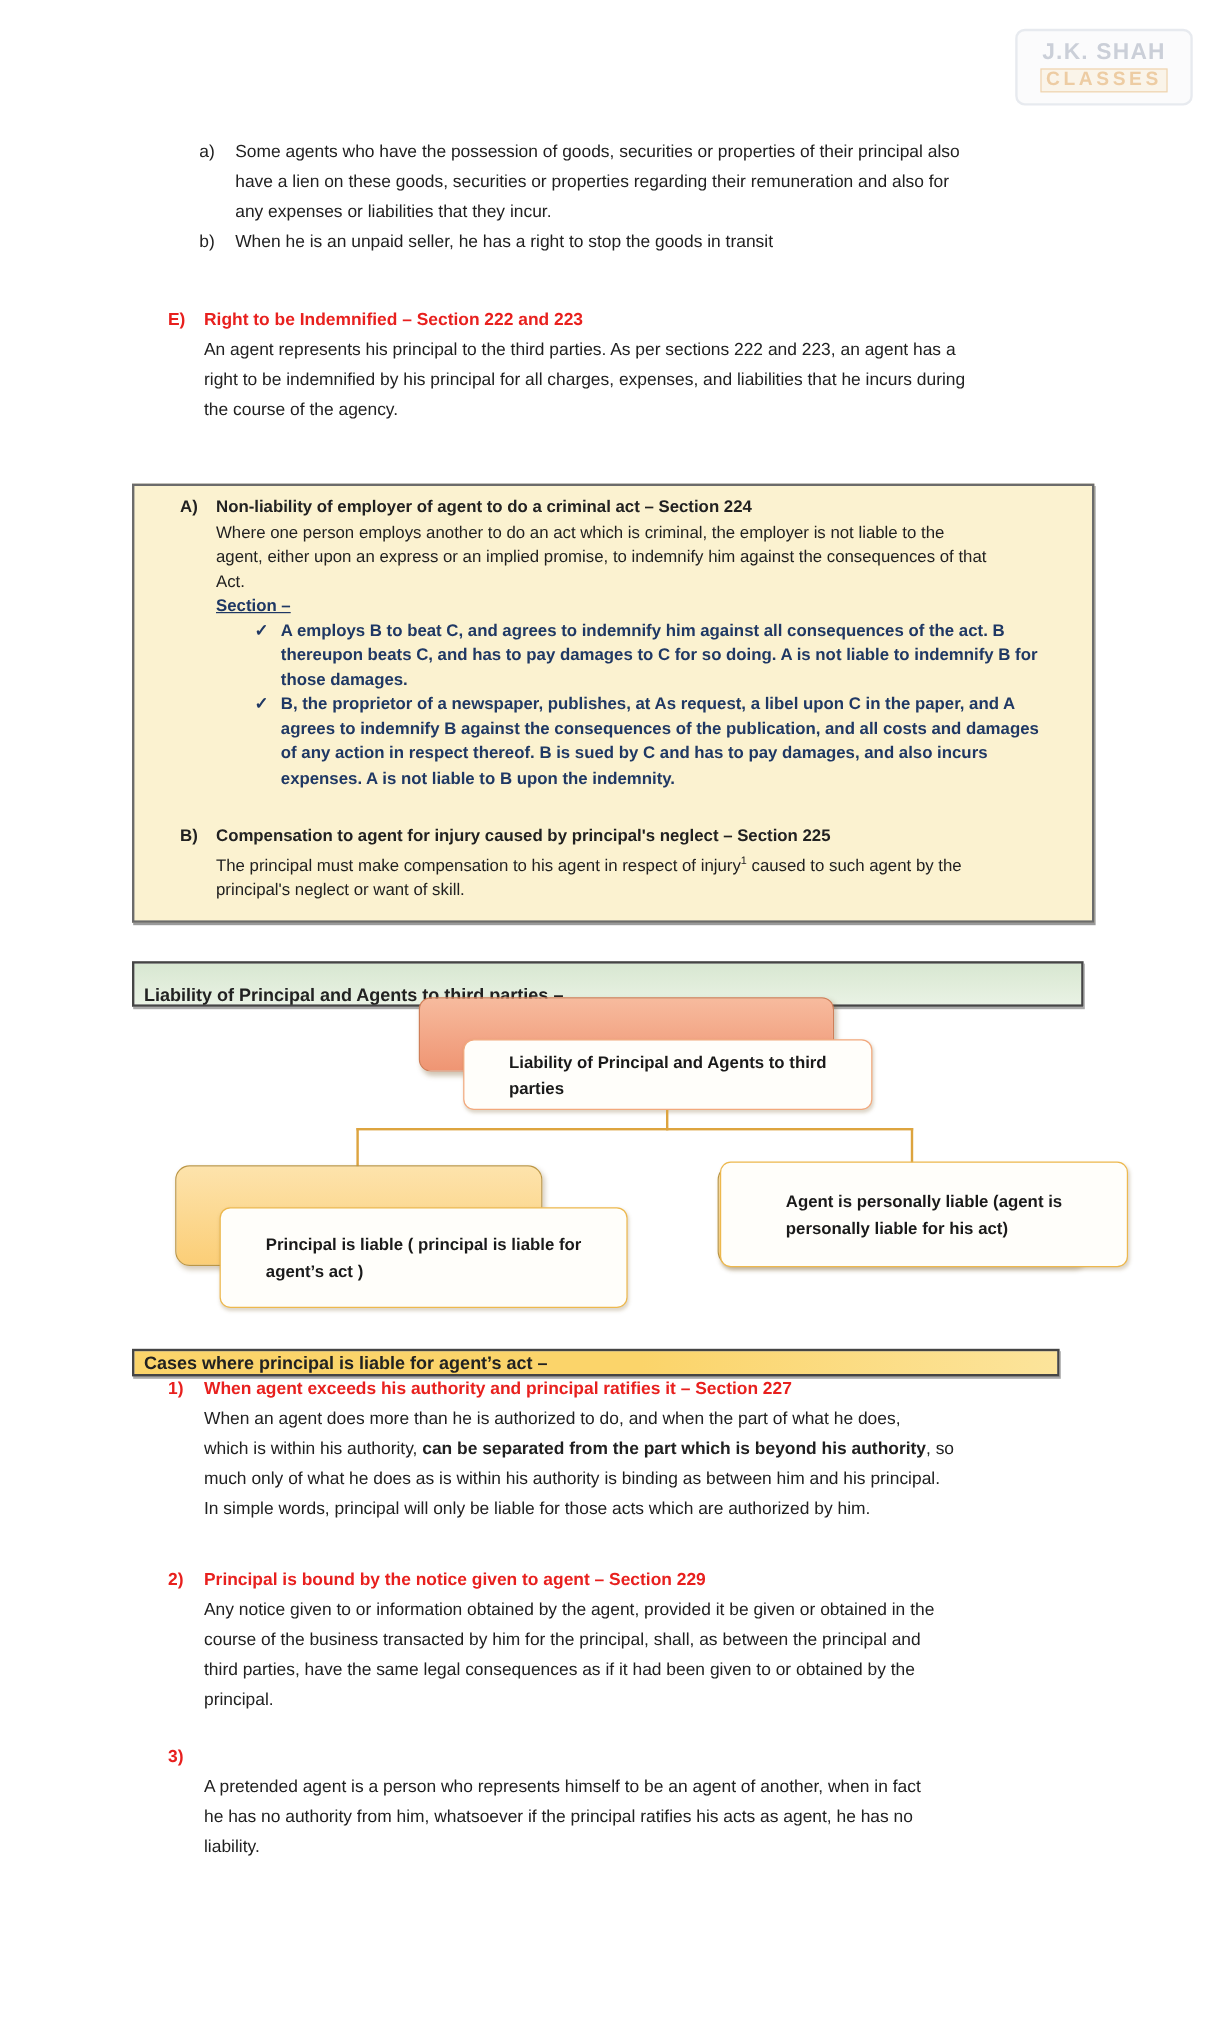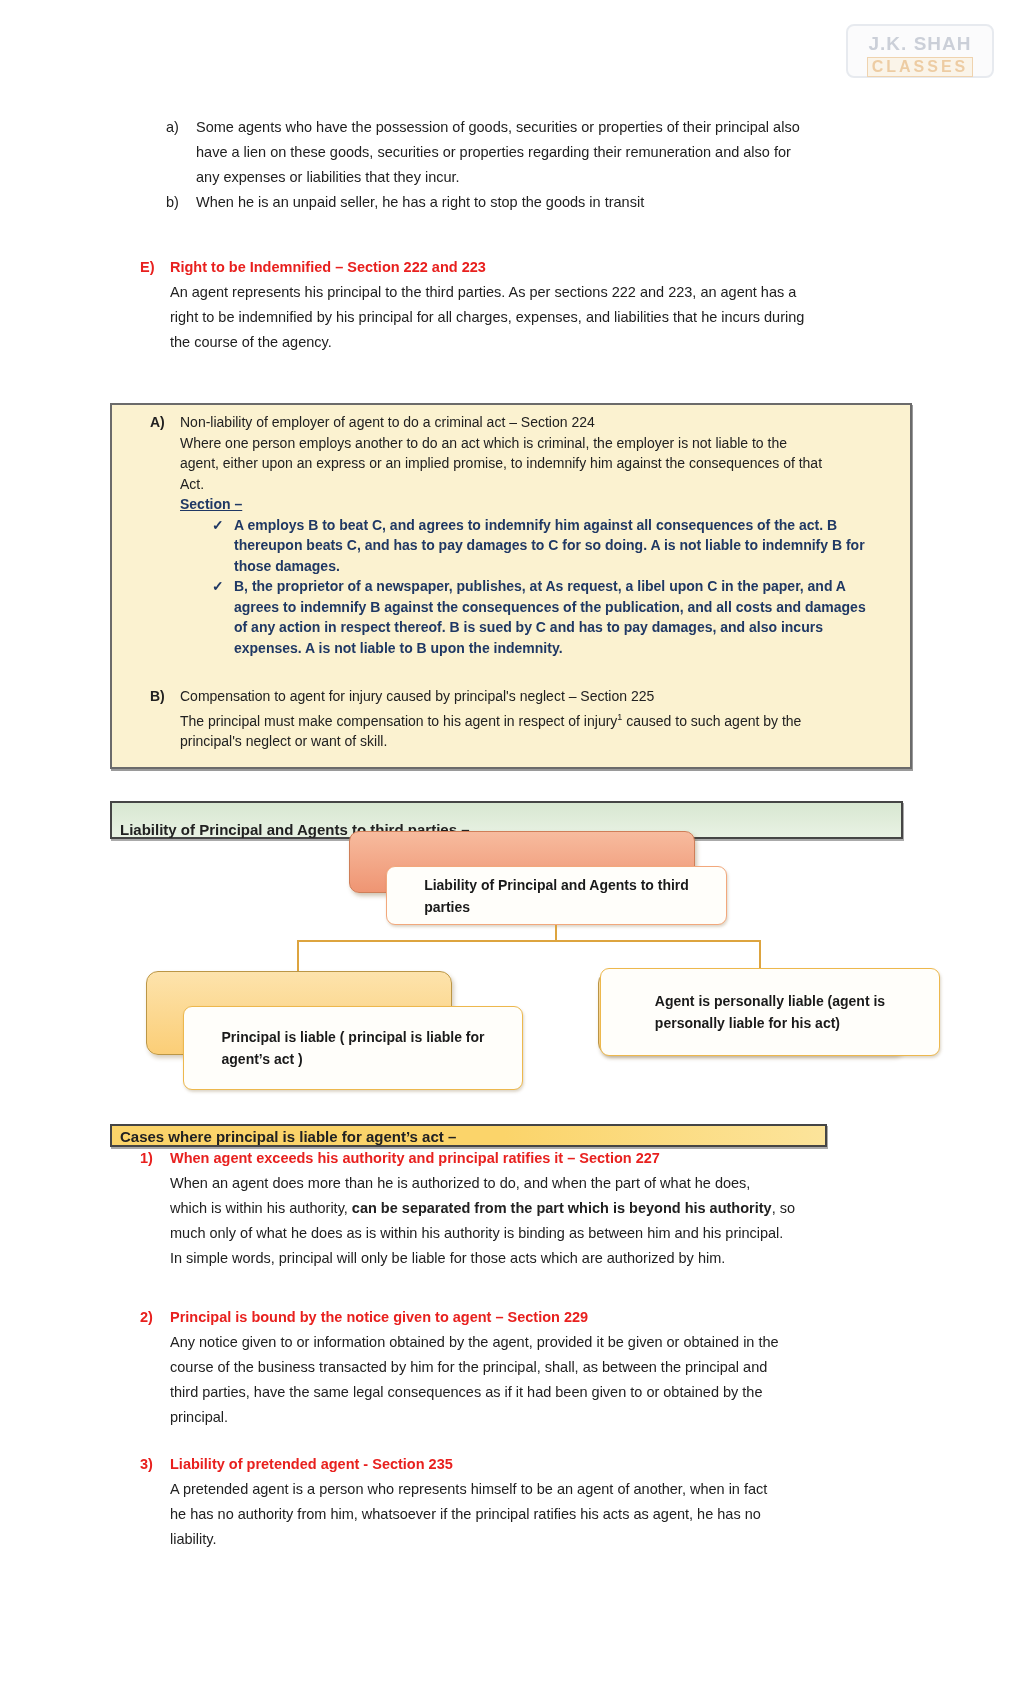--- a/index.html
+++ b/index.html
@@ -13,7 +13,7 @@
 
   
   .logo {
-    left:846px; top:24px; width:148px; height:54px;
+    left:846px; top:24px; width:148px; height:64px;
     border:2px solid #ccd2dc; border-radius:8px;
     background:#f7f8fa; opacity:0.45; text-align:center;
     box-sizing:border-box;

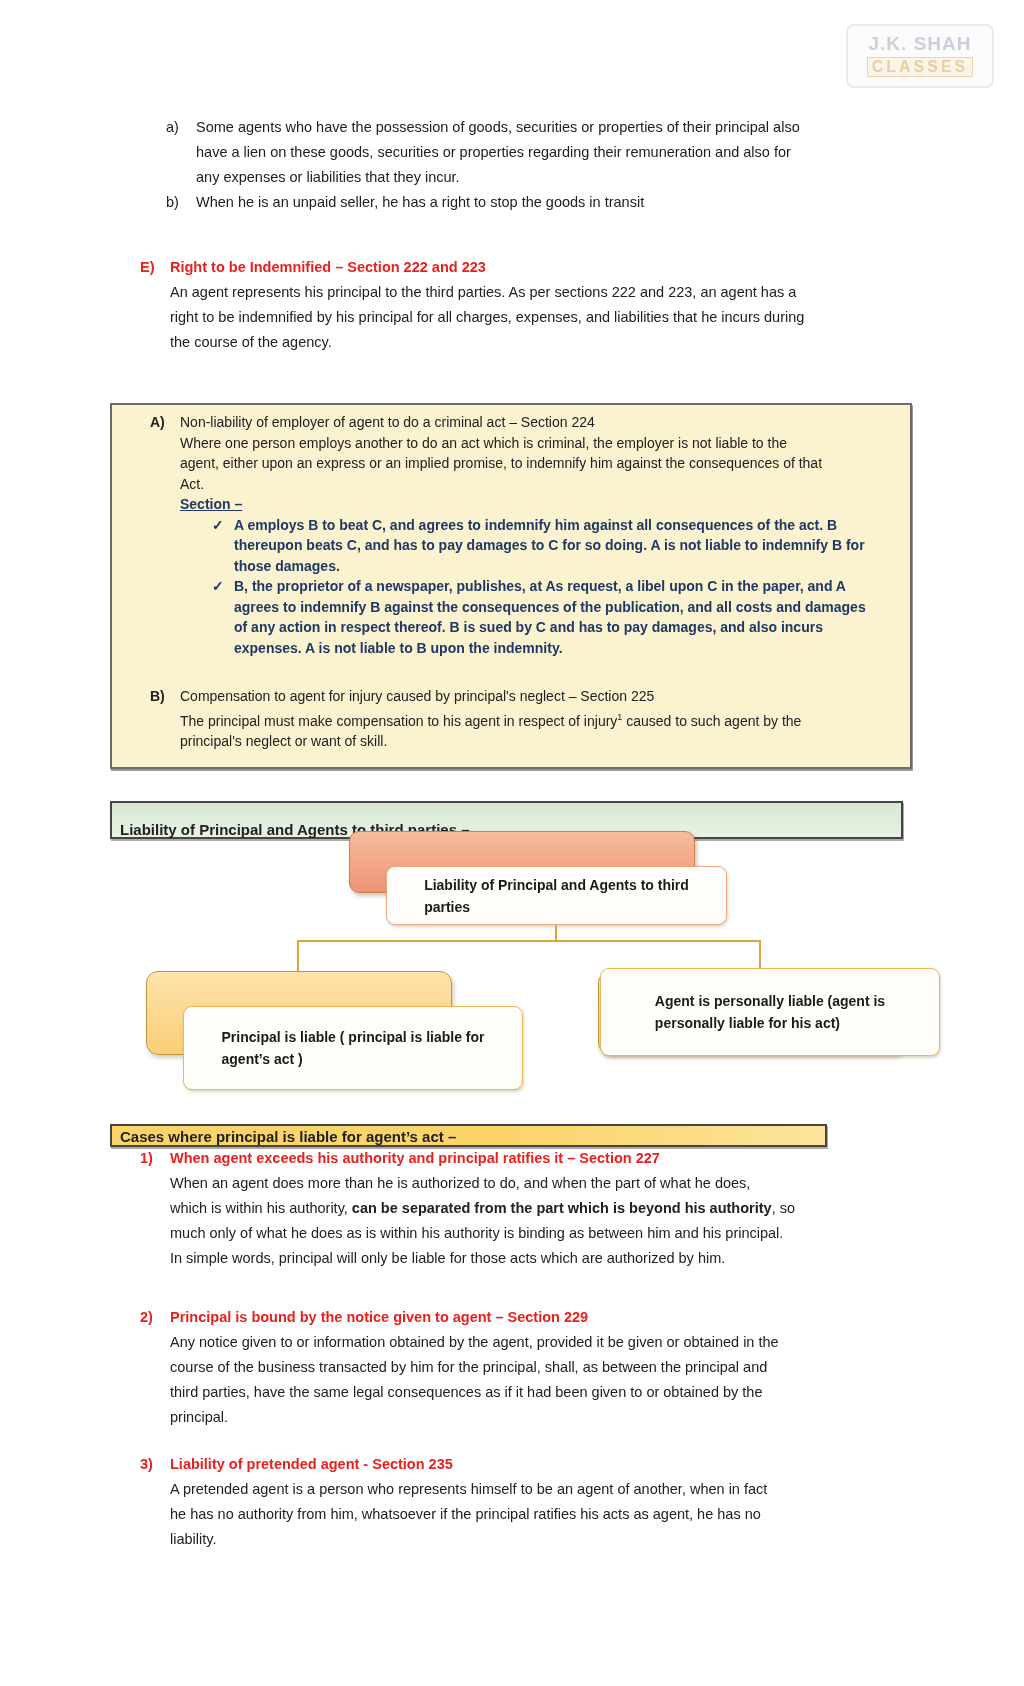--- a/index.html
+++ b/index.html
@@ -48,7 +48,7 @@
     padding:7px 18px 0 38px; font-size:14px;
   }
   .cream-box .marker { flex:0 0 30px; font-size:14px; line-height:20.5px; font-weight:bold; }
-  .cream-box .b-title { font-weight:normal; font-size:14px; line-height:20.5px; }
+  .cream-box .b-title { font-weight:bold; font-size:14px; line-height:20.5px; }
   .cream-box .b-body { margin-left:30px; font-size:14px; line-height:20.5px; white-space:pre-line; }
   .example-label {
     margin-left:30px; font-weight:bold; color:#1f3864;

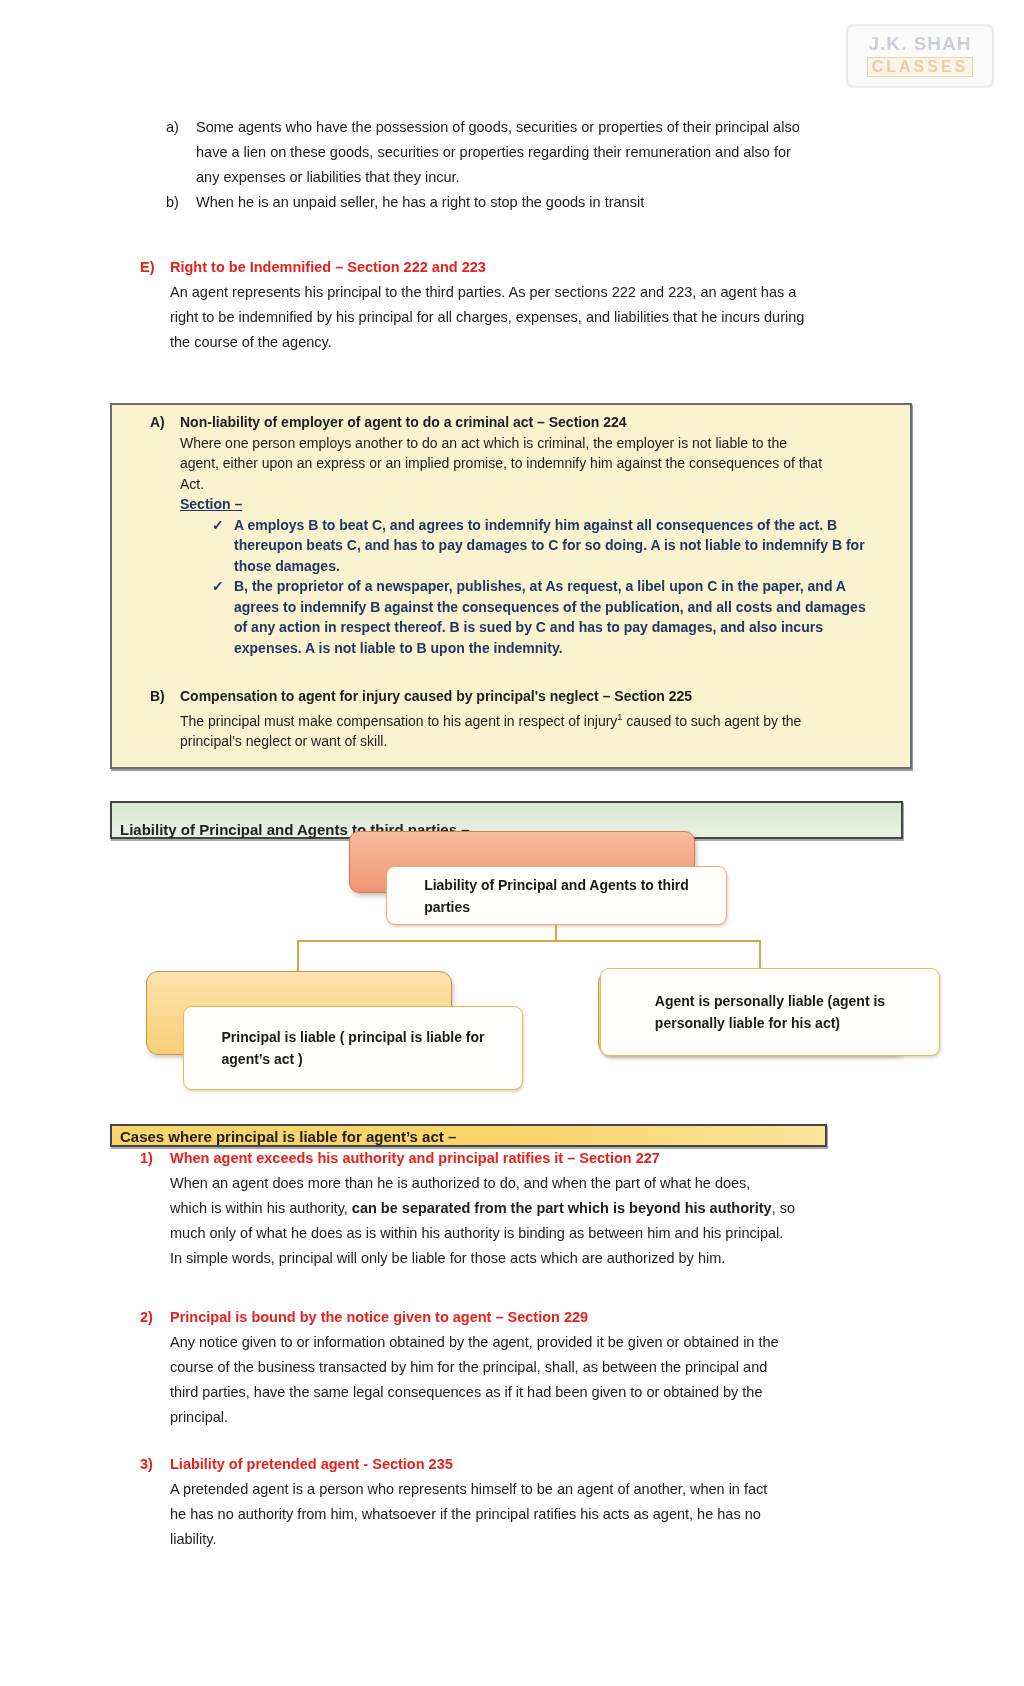--- a/index.html
+++ b/index.html
@@ -69,7 +69,7 @@
     font-weight:bold; font-size:15px; line-height:20px;
   }
   .cases-bar {
-    left:110px; top:1124px; width:717px; height:23px;
+    left:110px; top:1124px; width:773px; height:23px;
     background:linear-gradient(90deg,#fbd46a 0%,#fbd46a 55%,#fce49b 100%);
     border:2px solid #454545; box-shadow:1px 2px 0 #aaaaaa;
     box-sizing:border-box; padding:1px 8px;

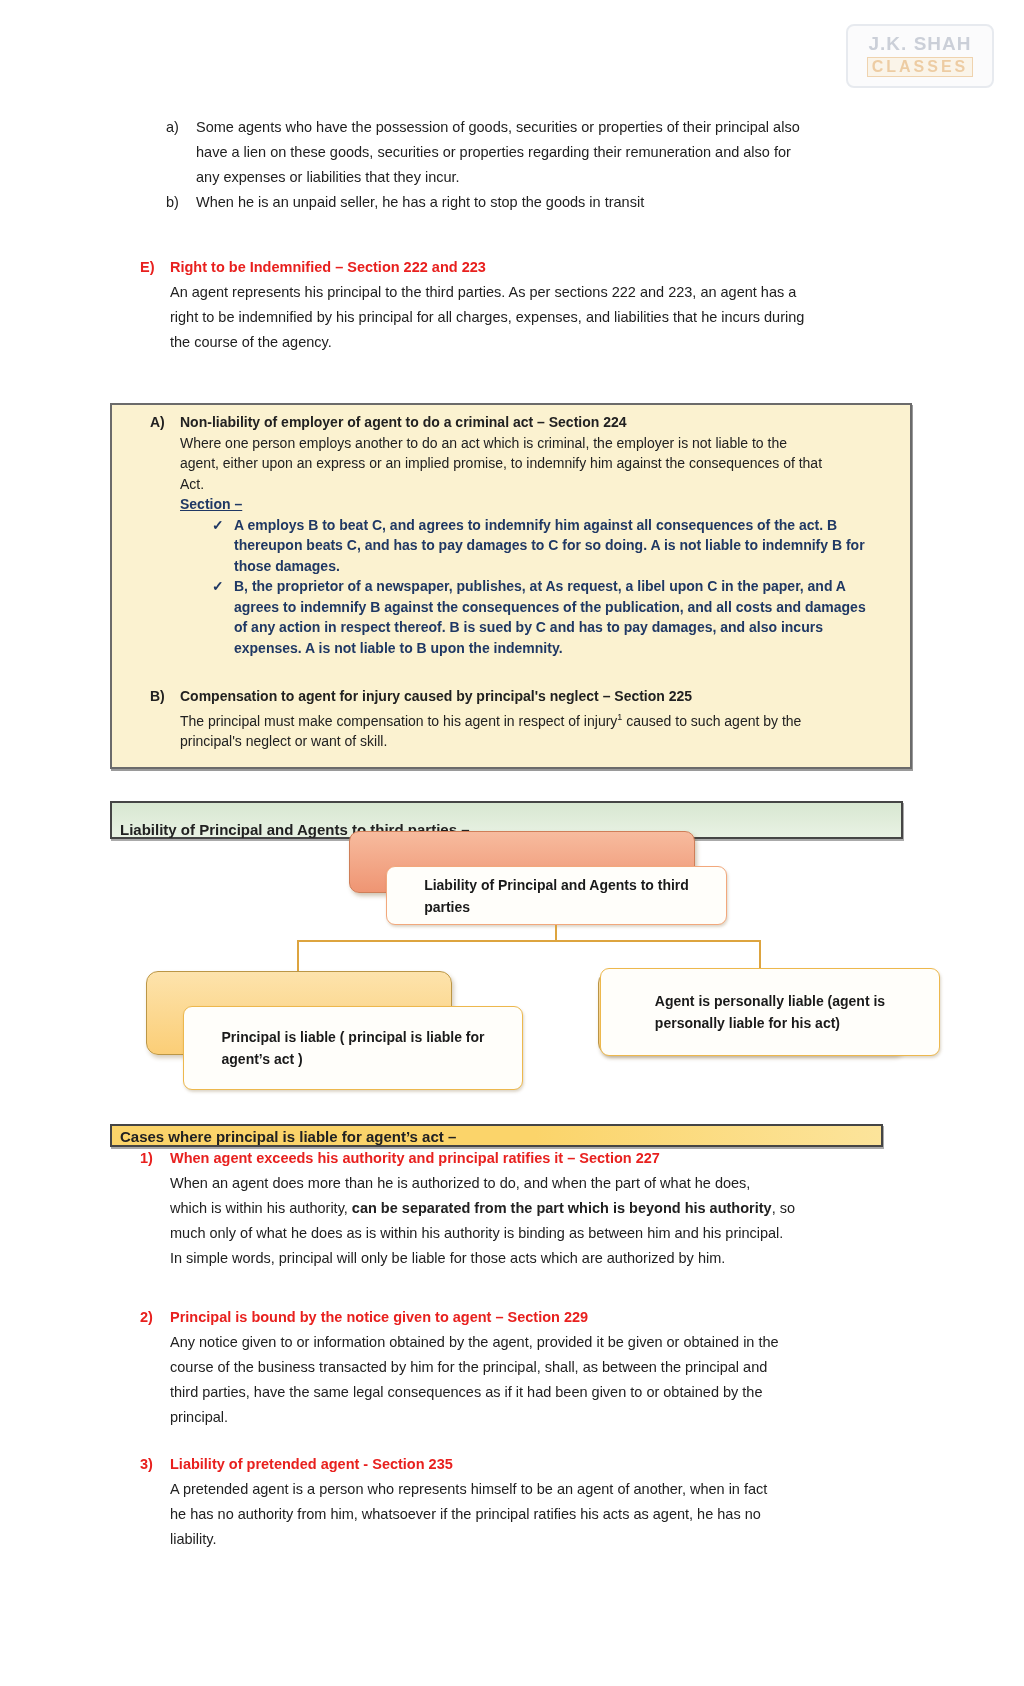--- a/index.html
+++ b/index.html
@@ -222,7 +222,6 @@
 <div class="abs case case3">
   <div class="row">
     <div class="marker red">3)</div>
-    <div class="body-text red">Liability of pretended agent - Section 235</div>
   </div>
   <div class="body-text c-body">A pretended agent is a person who represents himself to be an agent of another, when in fact
 he has no authority from him, whatsoever if the principal ratifies his acts as agent, he has no

